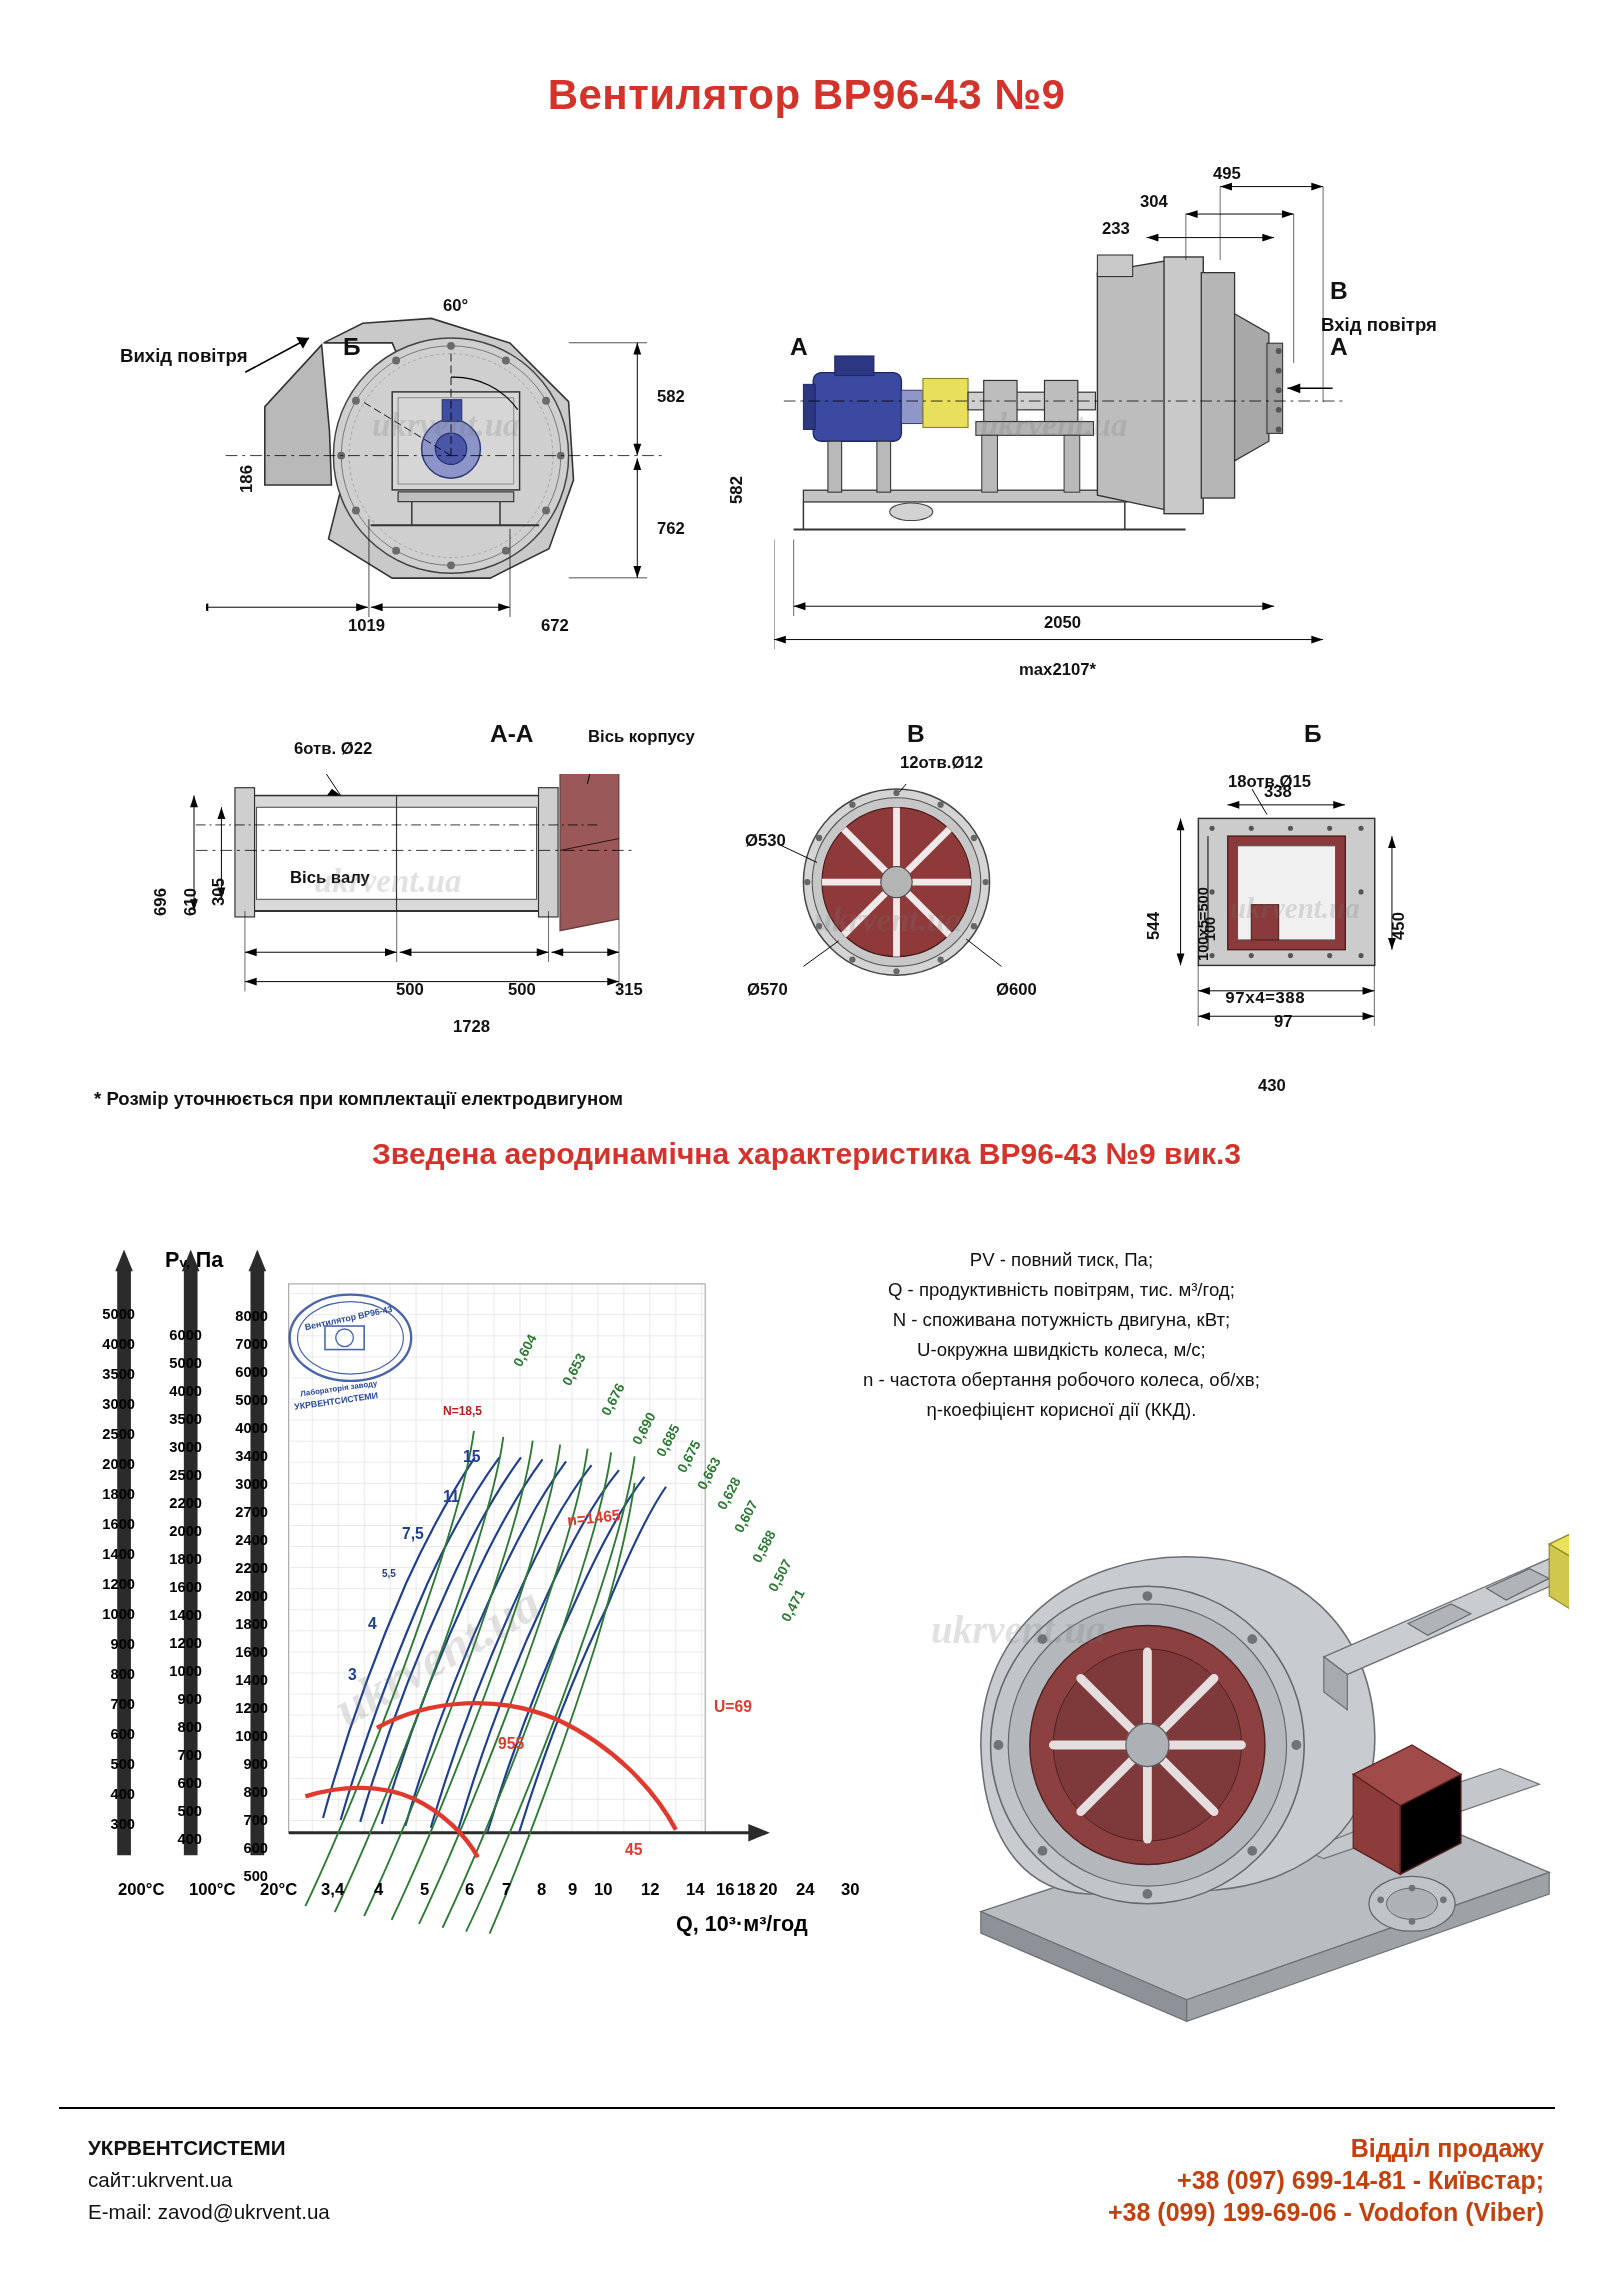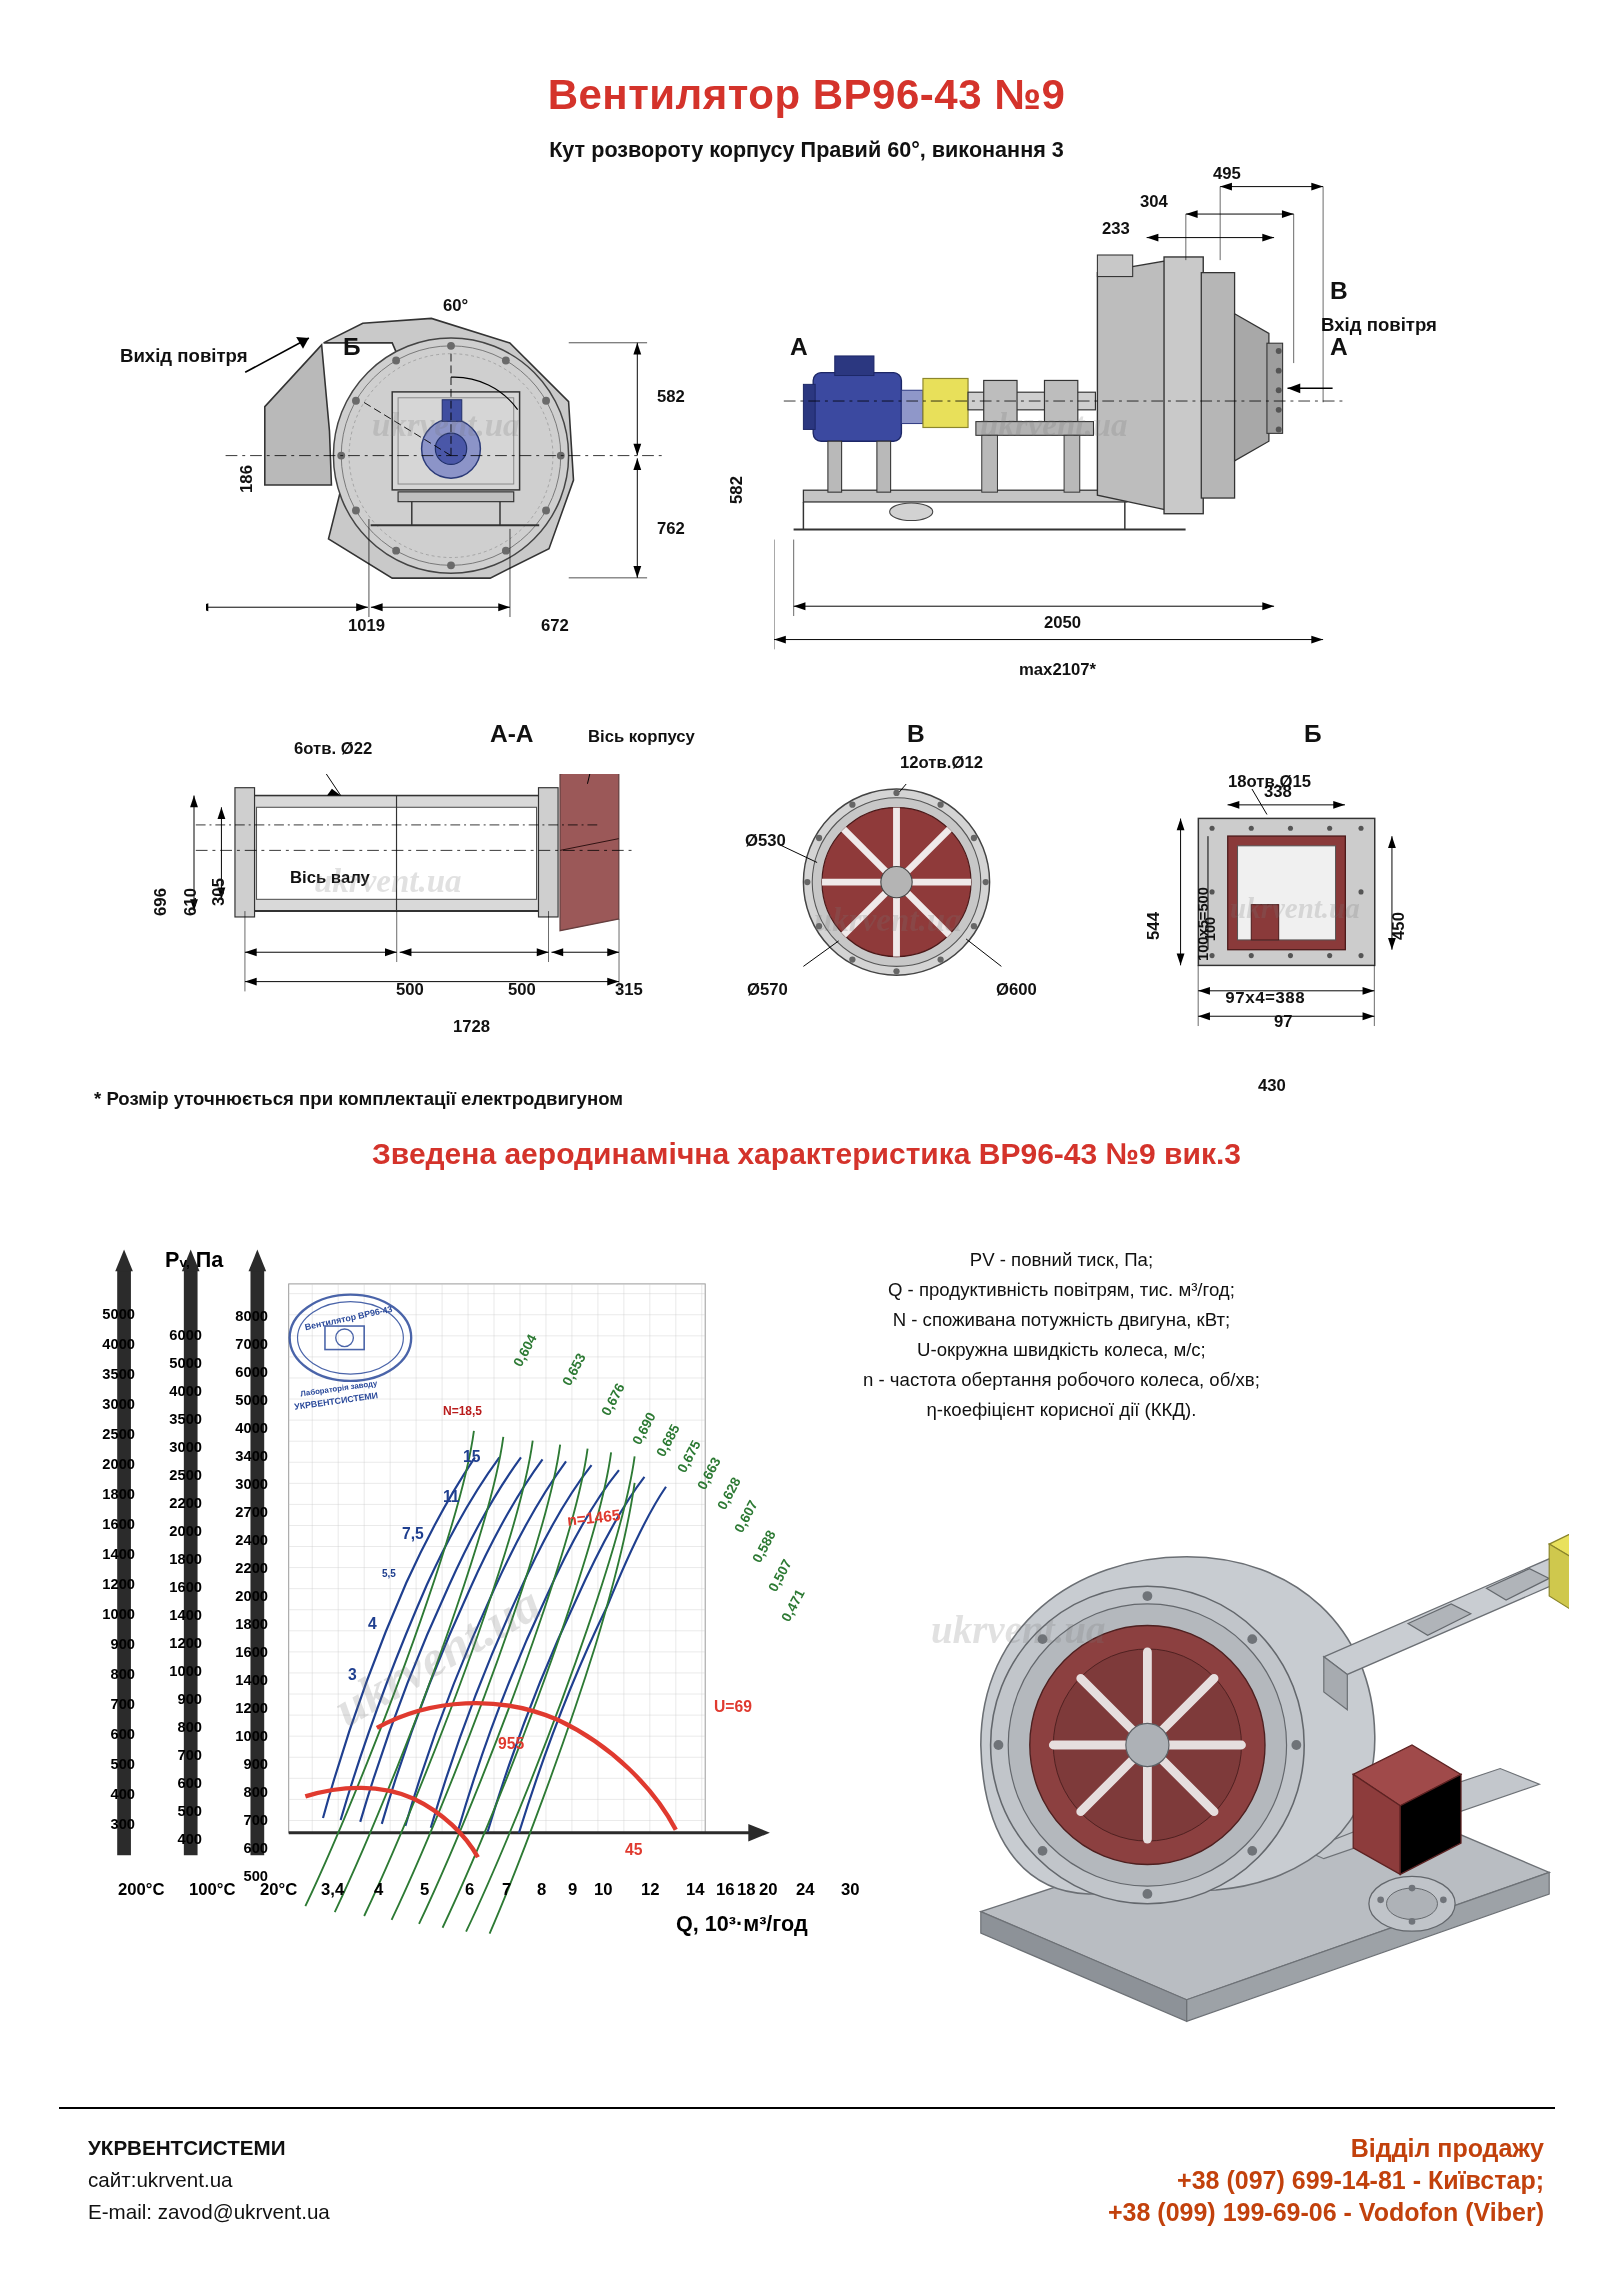--- a/index.html
+++ b/index.html
@@ -58,7 +58,6 @@
 <div class="page">
 
   <div class="title">Вентилятор  ВР96-43 №9</div>
-  <div class="subtitle">Кут розвороту корпусу Правий 60°, виконання 3</div>
 
   <div class="abs" style="left:206px;top:284px;">
     <svg width="490" height="353" viewBox="0 0 500 360">

